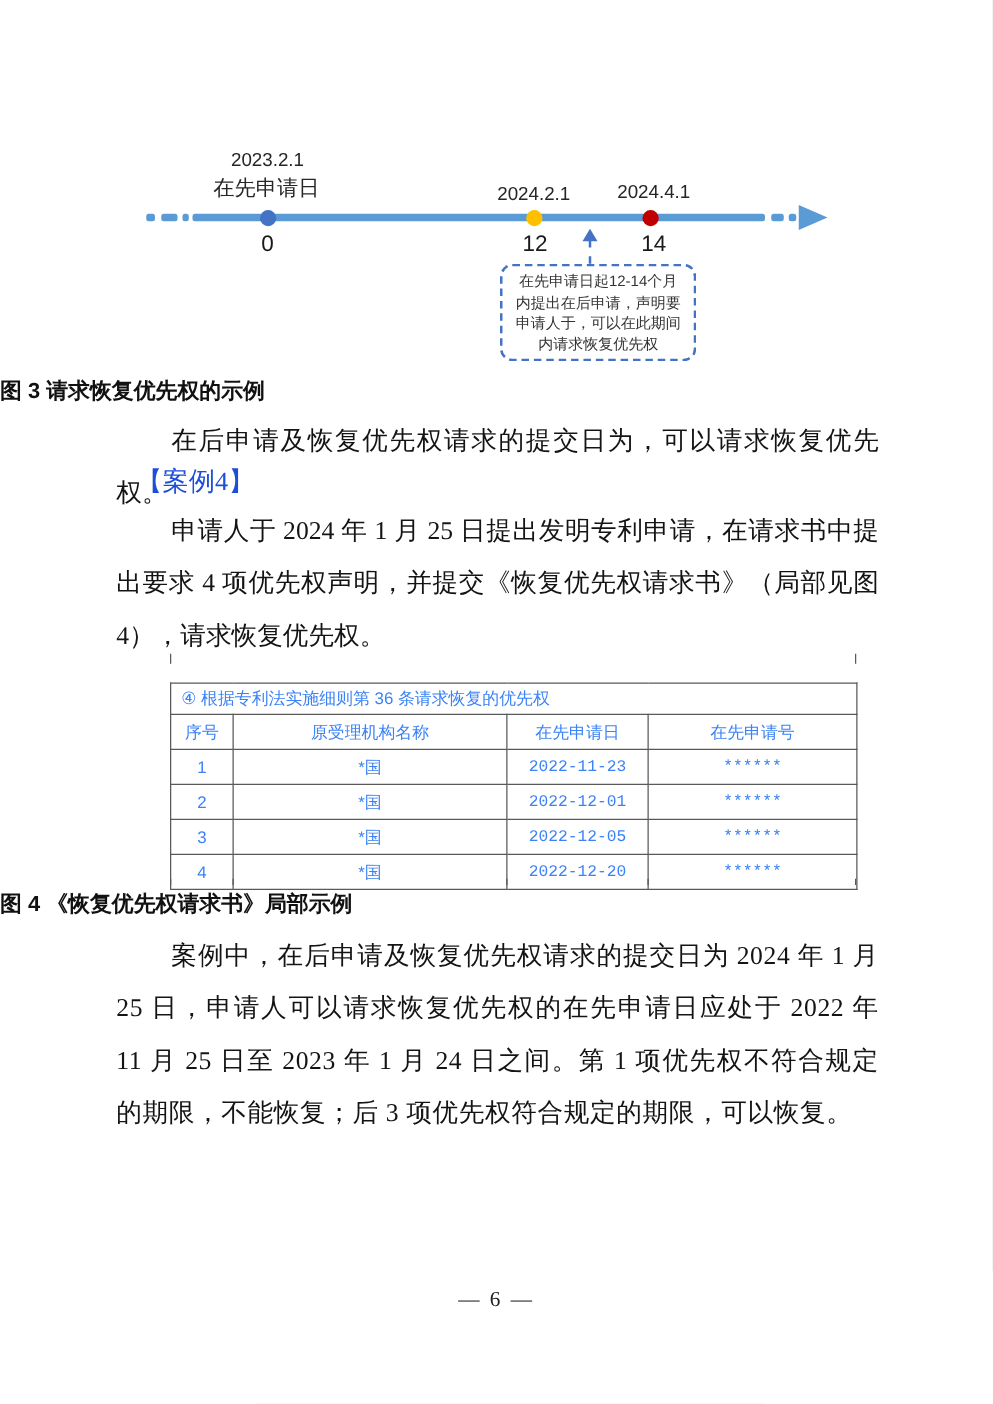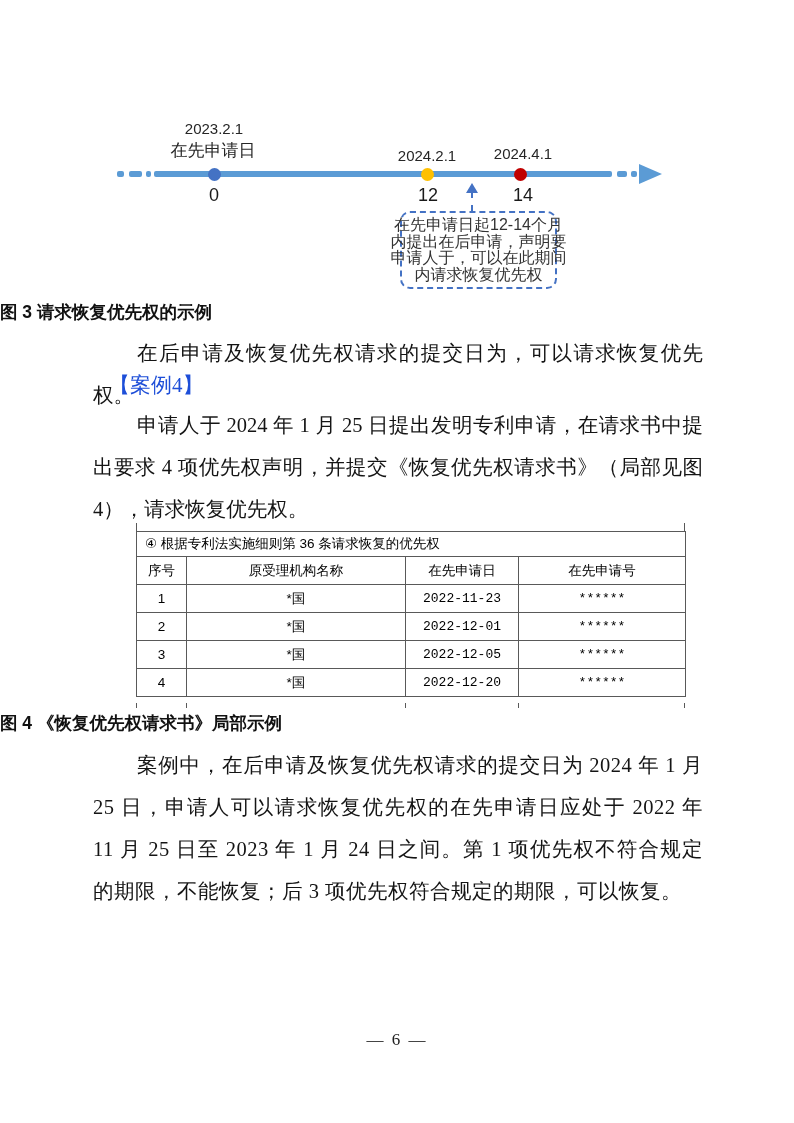--- a/index.html
+++ b/index.html
@@ -31,7 +31,7 @@
   .callout { position:absolute; left:400px; top:211px; width:157px; height:78px;
     border:2px dashed var(--callout_border,#4472C4); border-radius:10px;
     display:flex; flex-direction:column; justify-content:center; align-items:center;
-    font-family:"Liberation Sans","DejaVu Sans",sans-serif; font-size:16px;
+    font-family:"Liberation Sans","DejaVu Sans",sans-serif; font-size:12px;
     line-height:16.5px; color:#333; }
   .callout div { white-space:nowrap; }
   

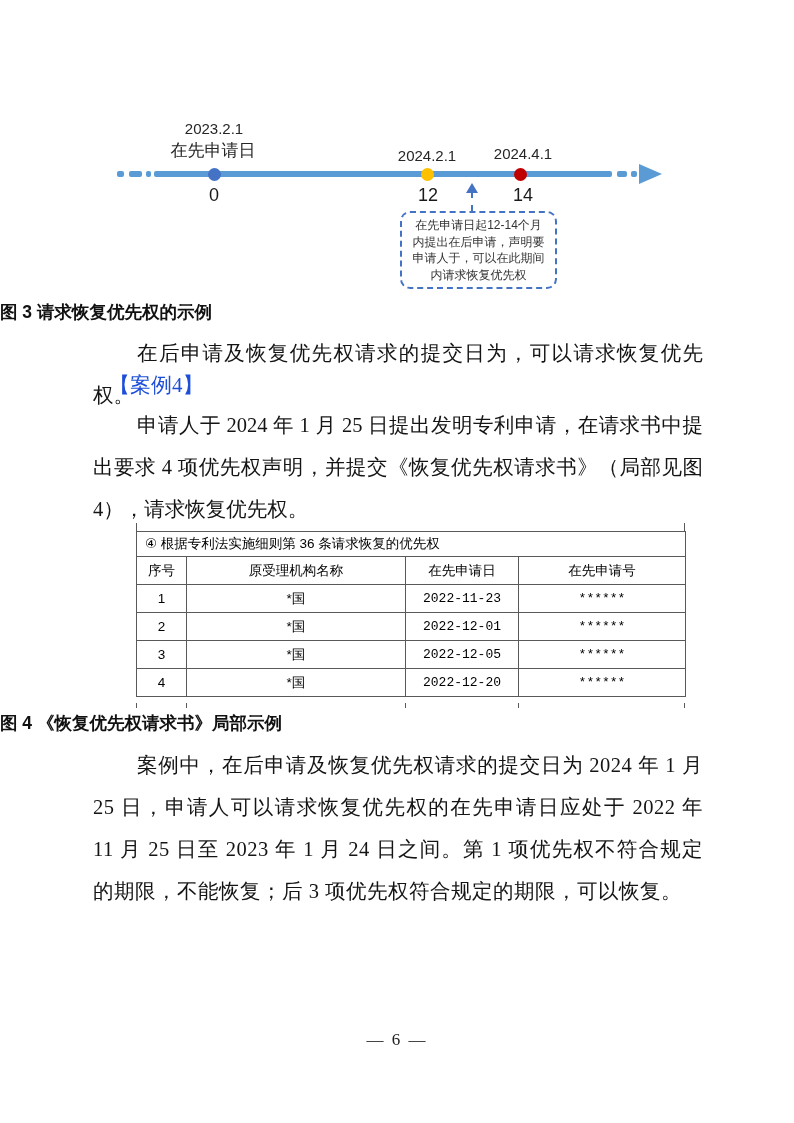--- a/index.html
+++ b/index.html
@@ -45,7 +45,7 @@
   
   .tbl-wrap { position:absolute; left:136px; top:531px; width:549px; }
   table { width:100%; border-collapse:collapse; table-layout:fixed;
-    font-family:"Liberation Sans","DejaVu Sans",sans-serif; font-size:13.5px; color:#000000; }
+    font-family:"Liberation Sans","DejaVu Sans",sans-serif; font-size:13.5px; color:#3b82f6;margin-top:15px; }
   td { border:1px solid #595959; text-align:center; height:28px; padding:0; }
   td.tbl-title { text-align:left; padding-left:8px; height:25px; }
   td.mono { font-family:"Liberation Mono","DejaVu Sans Mono",monospace; font-size:13px; }

